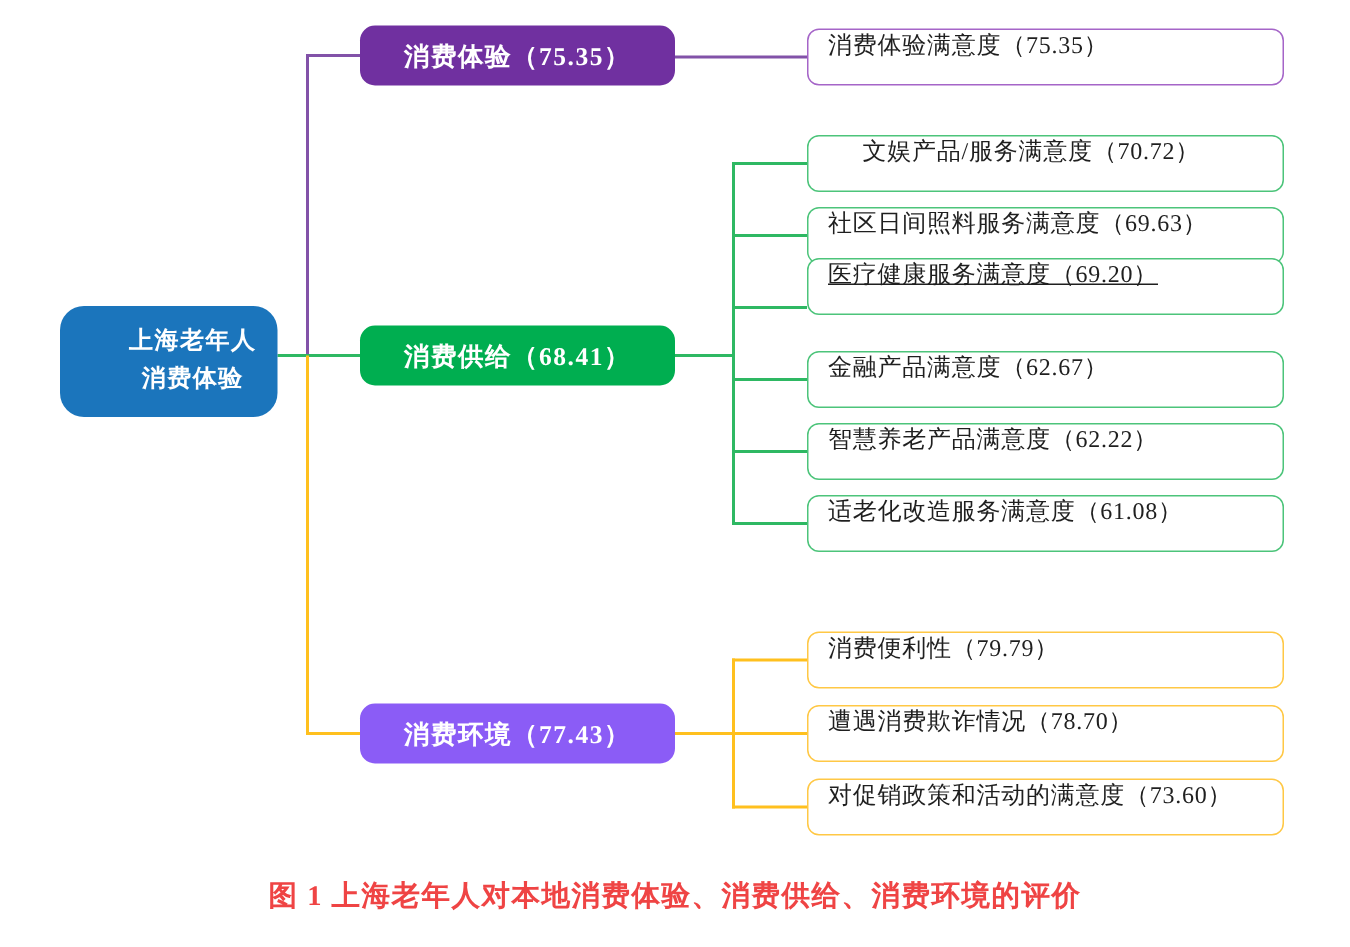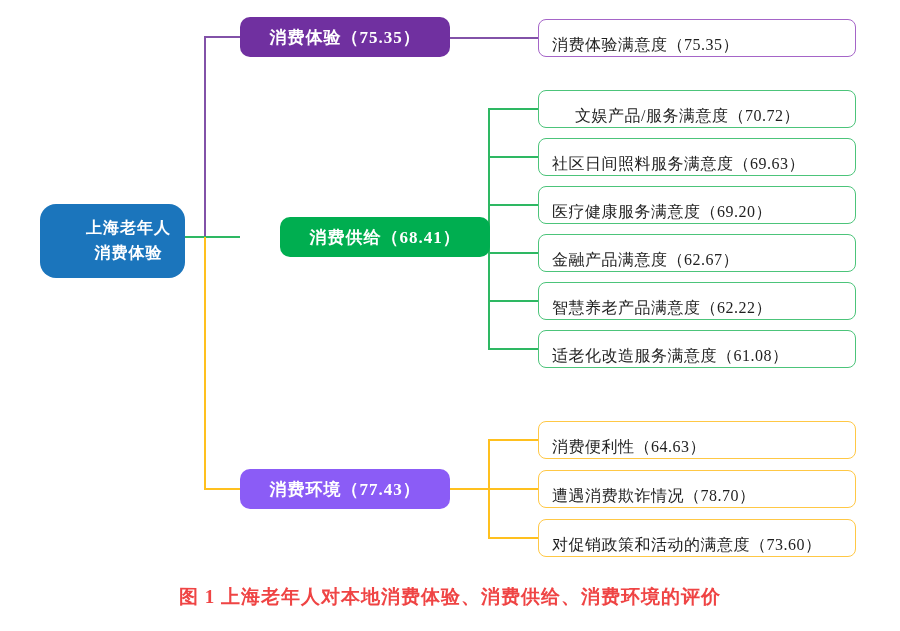--- a/index.html
+++ b/index.html
@@ -54,7 +54,7 @@
     border-radius: 8px;
     box-sizing: border-box;
     display: flex;
-    align-items: flex-end;
+    align-items: flex-start;
     padding-left: 13px;
     font-size: 16px;
     color: #1f1f1f;

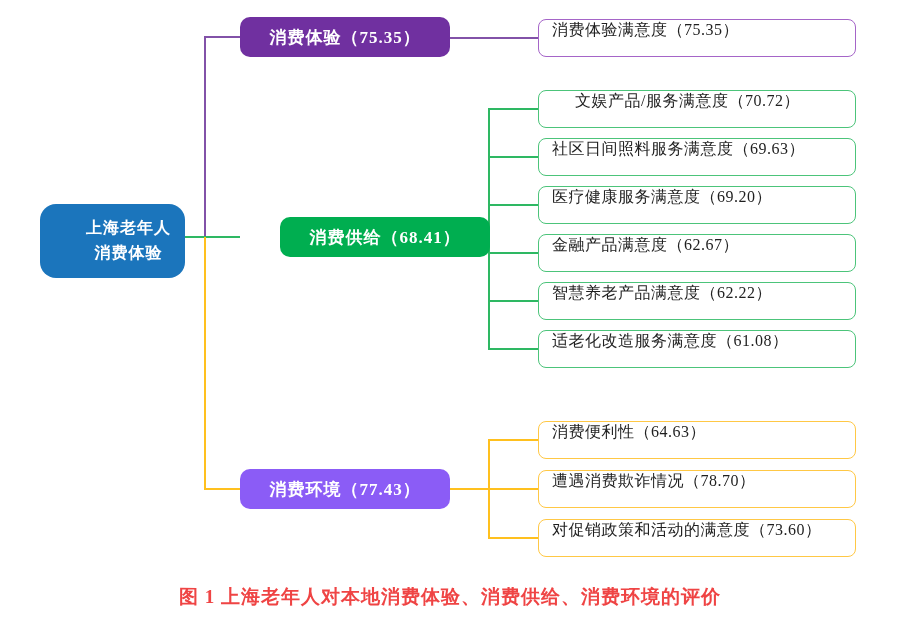--- a/index.html
+++ b/index.html
@@ -130,7 +130,7 @@
   <div class="leaf green-border" style="top:138px;">
     <span>社区日间照料服务满意度（69.63）</span>
   </div>
-  <div class="leaf green-border" style="top:186px;">
+  <div class="leaf green-border" style="top:172px;text-decoration:underline;">
     <span>医疗健康服务满意度（69.20）</span>
   </div>
   <div class="leaf green-border" style="top:234px;">

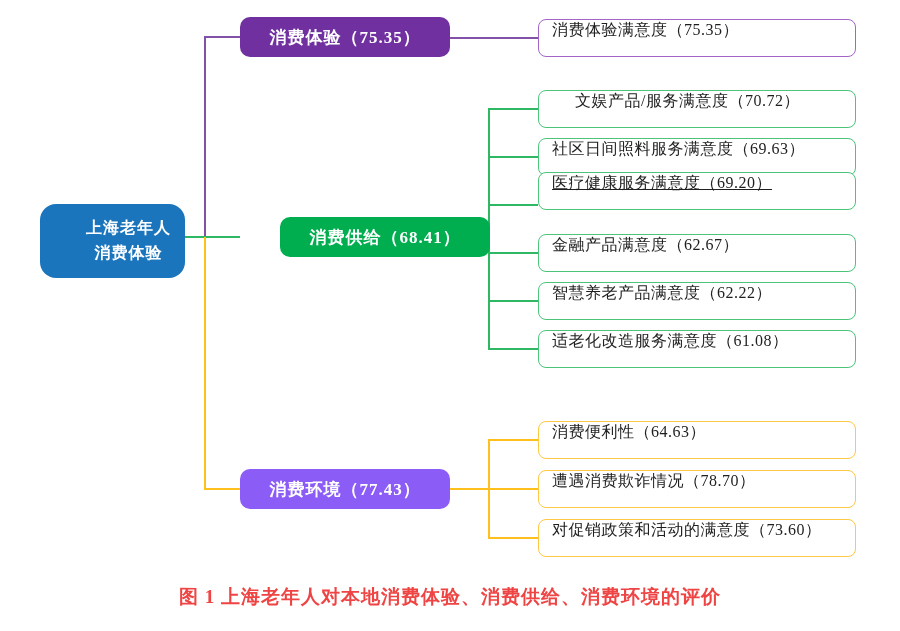--- a/index.html
+++ b/index.html
@@ -40,7 +40,7 @@
     padding-left: 32px;
   }
   .node.purple-fill { background: #7030A0; }
-  .node.green-fill  { background: #00AE50; margin-left: 40px; }
+  .node.green-fill  { background: #00AE50; }
   .node.yellow-fill { background: #8b5cf6; }
 
   

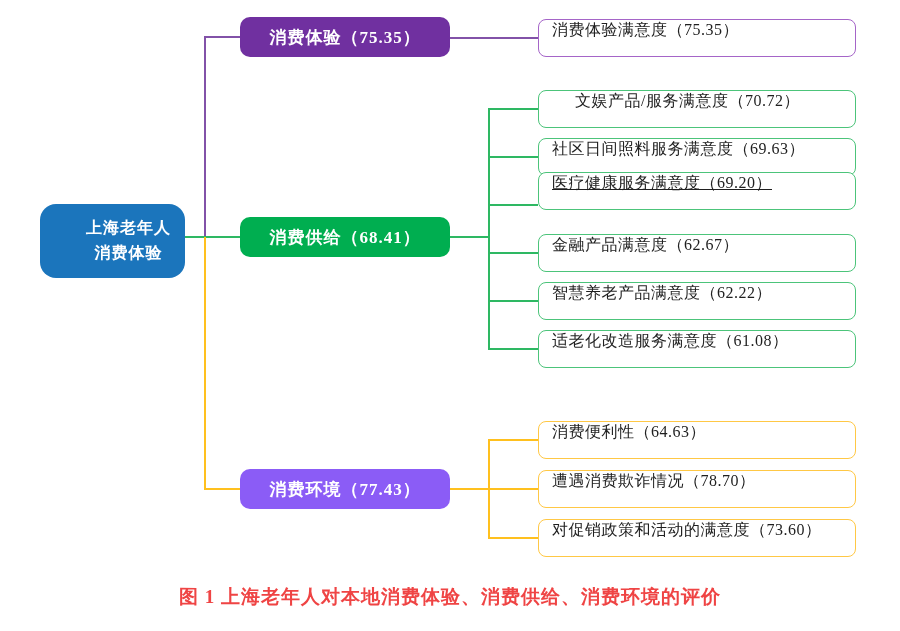--- a/index.html
+++ b/index.html
@@ -144,7 +144,7 @@
   </div>
 
   <div class="leaf yellow-border" style="top:421px;">
-    <span>消费便利性（64.63）</span>
+    <span>消费便利性（79.79）</span>
   </div>
   <div class="leaf yellow-border" style="top:470px;">
     <span>遭遇消费欺诈情况（78.70）</span>

